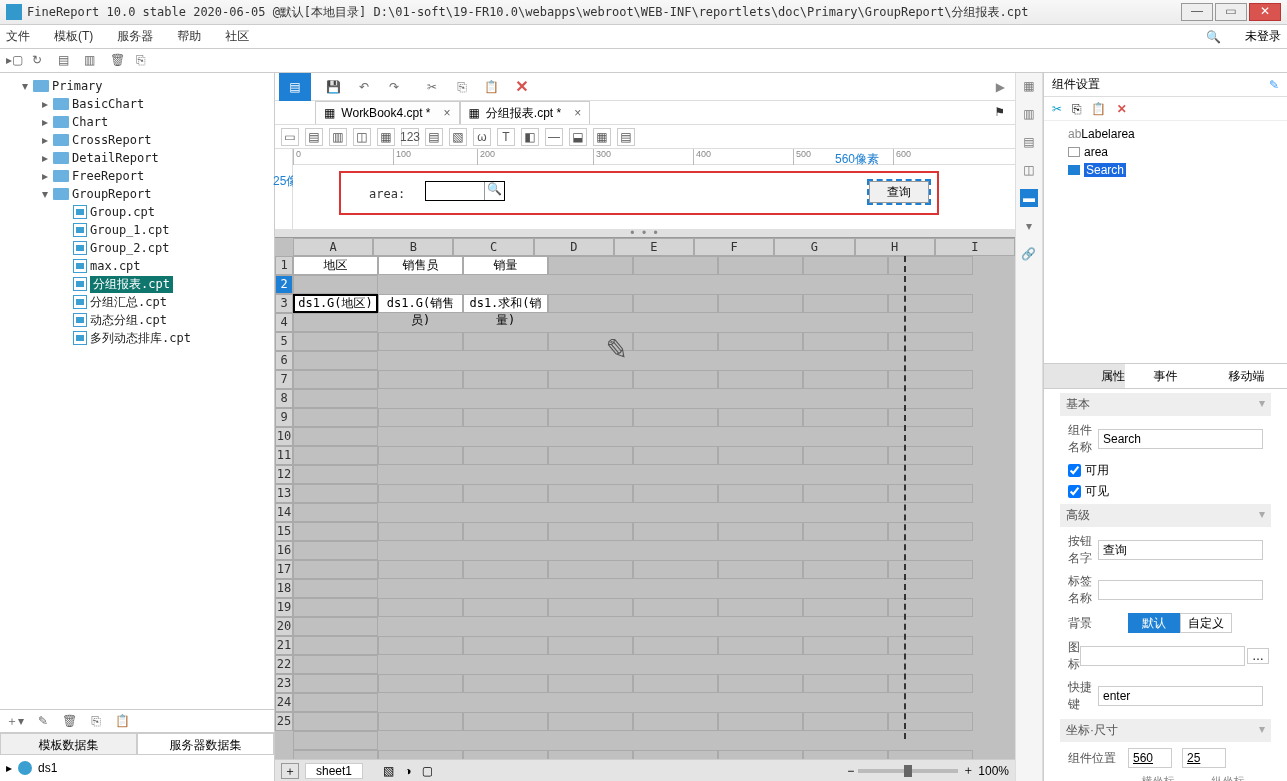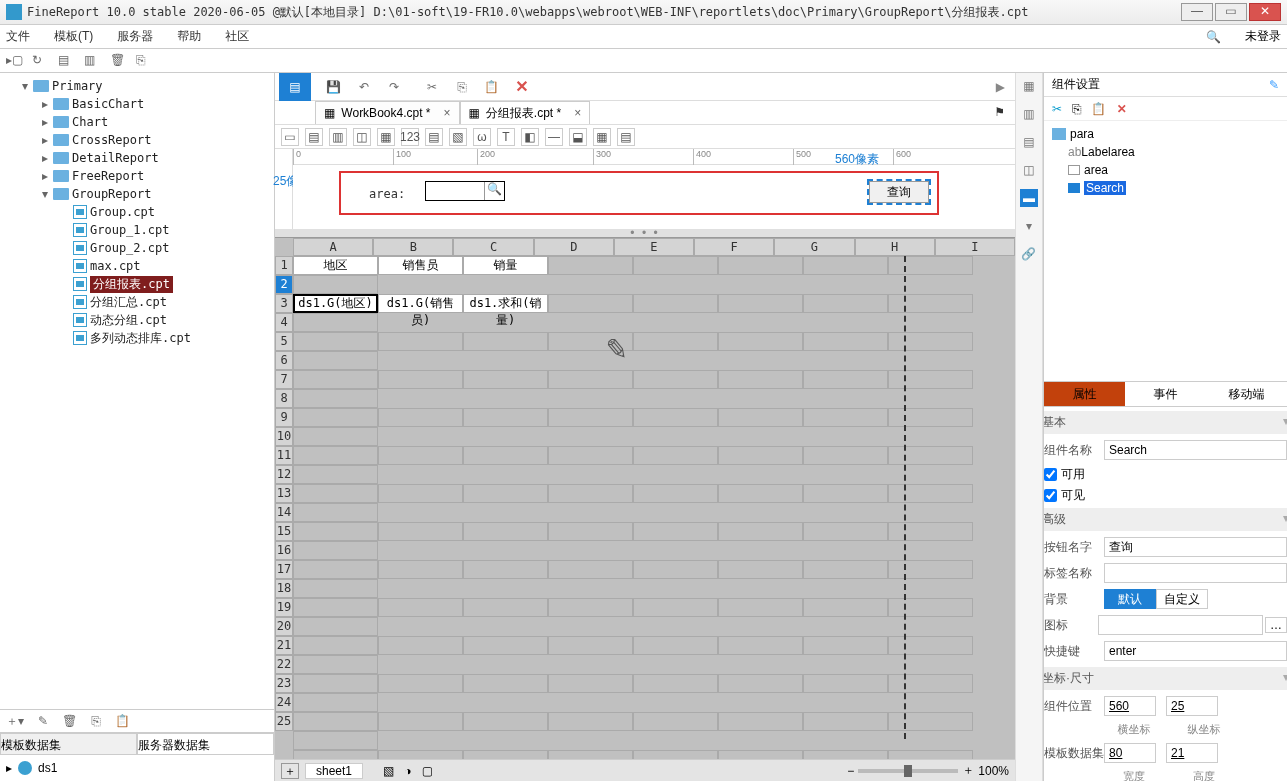--- a/index.html
+++ b/index.html
@@ -555,10 +555,6 @@
       <span style="color:#d9534f;font-weight:bold">✕</span>
     </div>
     <div class="rp-tree">
-      <div class="trrow">
-          <span style="width:14px;height:12px;background:#6bb1e0;margin-right:4px"></span>
-          <span>para</span>
-        </div>
       <div class="trrow" style="padding-left:16px">
           <span style="color:#888;margin-right:0">ab</span>
           <span>Labelarea</span>

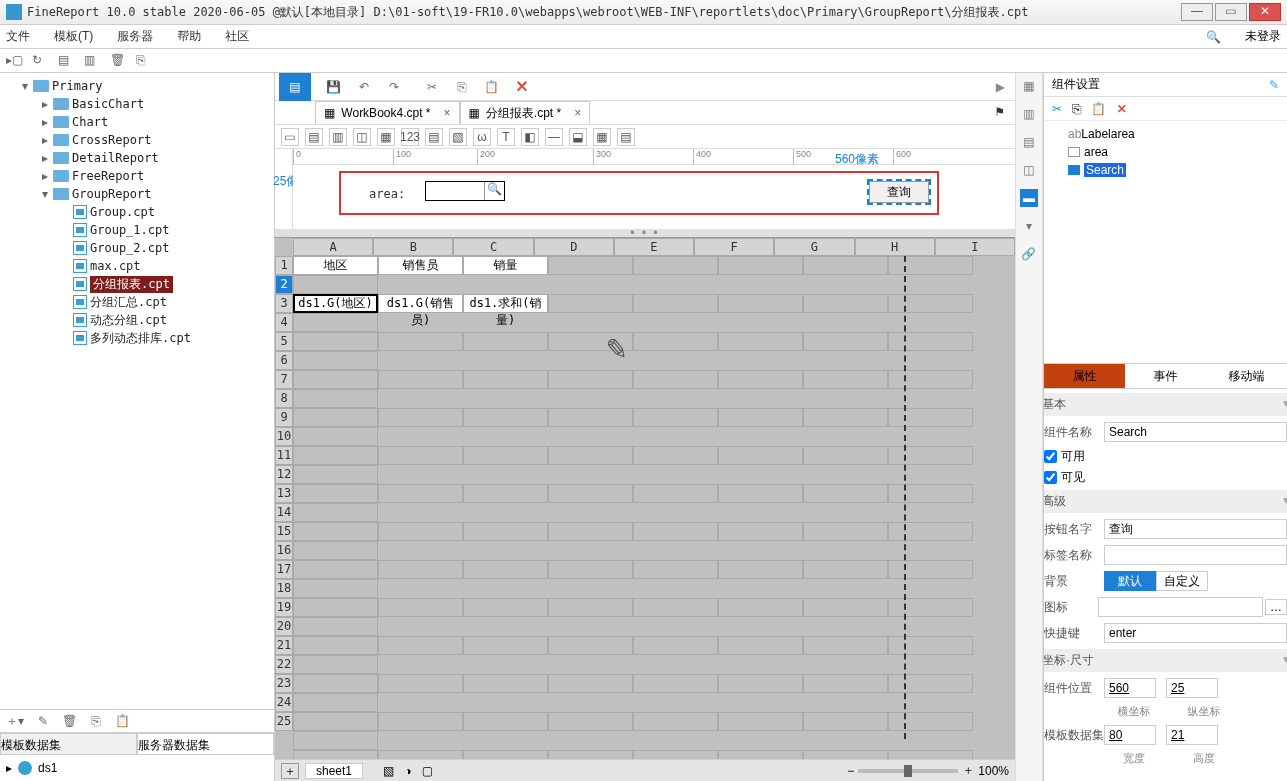--- a/index.html
+++ b/index.html
@@ -23,7 +23,7 @@
 .tree-row .folder { width:16px; height:12px; background:#6bb1e0; border-radius:1px; margin:0 3px; }
 .tree-row .file { width:14px; height:14px; background:#fff; border:1px solid #3ba0d1; margin:0 3px; position:relative; }
 .tree-row .file::after{content:"";position:absolute;top:3px;left:2px;width:8px;height:6px;background:#3ba0d1;}
-.tree-row.selected .lbl { background:#7f1d1d; color:#fff; padding:0 3px;}
+.tree-row.selected .lbl { background:#0f766e; color:#fff; padding:0 3px;}
 .tree-row .lbl { color:#222; font-family: monospace; }
 .ds-toolbar { height:24px; border-top:1px solid #ccc; border-bottom:1px solid #ccc; display:flex; align-items:center; padding:0 6px; gap:14px; color:#666;}
 .ds-tabs { height:22px; display:flex; }

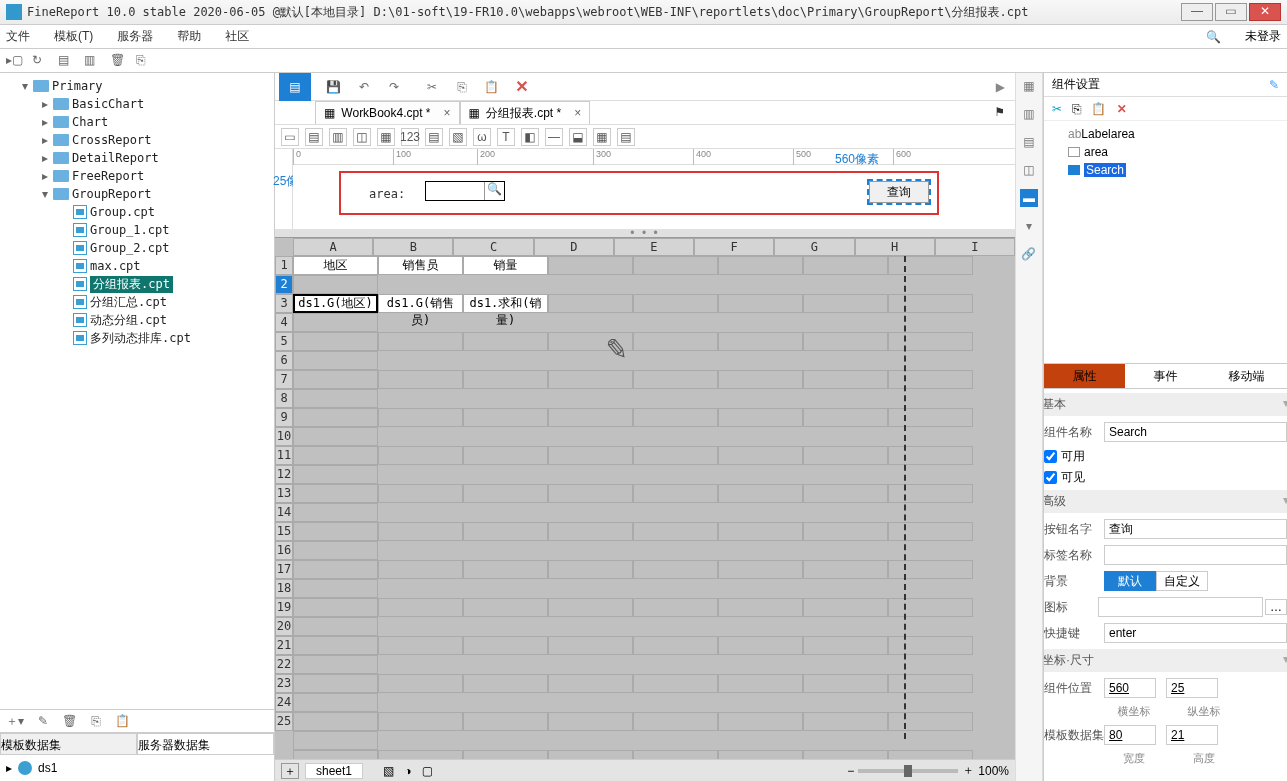--- a/index.html
+++ b/index.html
@@ -90,7 +90,7 @@
 .rp-tree .trsel{background:#1a69e0;color:#fff;padding:0 2px;}
 .rp-tabs { display:flex; border-top:1px solid #ccc; border-bottom:1px solid #ccc; margin-top:180px;}
 .rp-tabs div{flex:1;text-align:center;line-height:24px;cursor:pointer;}
-.rp-tabs .act{background:#c2410c;}
+.rp-tabs .act{background:#e5e5e5;text-align:right;}
 .rp-body { flex:1; overflow:auto; padding:0 0;}
 .grp-hdr { background:#eee; padding:3px 6px; margin:4px -8px; display:flex; color:#555;}
 .grp-hdr .ar{margin-left:auto;color:#aaa;}

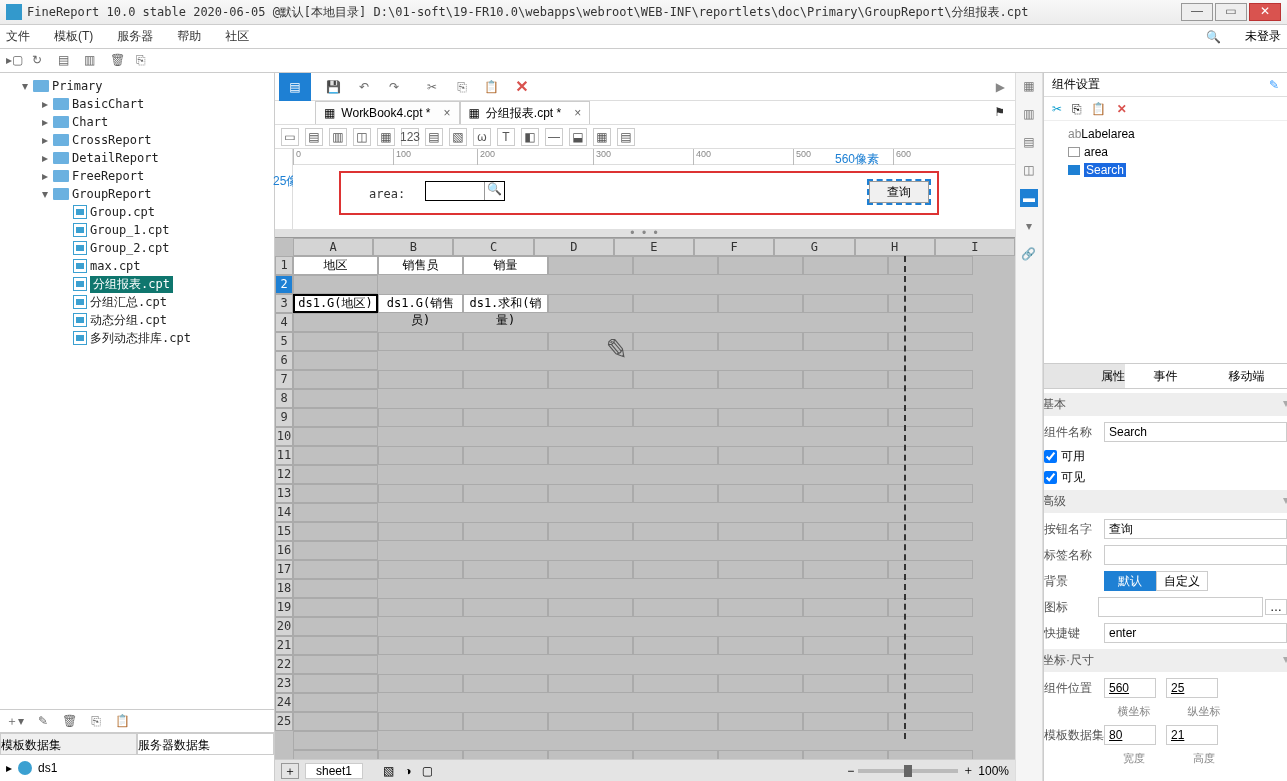--- a/index.html
+++ b/index.html
@@ -91,7 +91,7 @@
 .rp-tabs { display:flex; border-top:1px solid #ccc; border-bottom:1px solid #ccc; margin-top:180px;}
 .rp-tabs div{flex:1;text-align:center;line-height:24px;cursor:pointer;}
 .rp-tabs .act{background:#e5e5e5;text-align:right;}
-.rp-body { flex:1; overflow:auto; padding:0 0;}
+.rp-body { flex:1; overflow:auto; padding:0 24px;}
 .grp-hdr { background:#eee; padding:3px 6px; margin:4px -8px; display:flex; color:#555;}
 .grp-hdr .ar{margin-left:auto;color:#aaa;}
 .field-row{display:flex;align-items:center;margin:6px 0;}

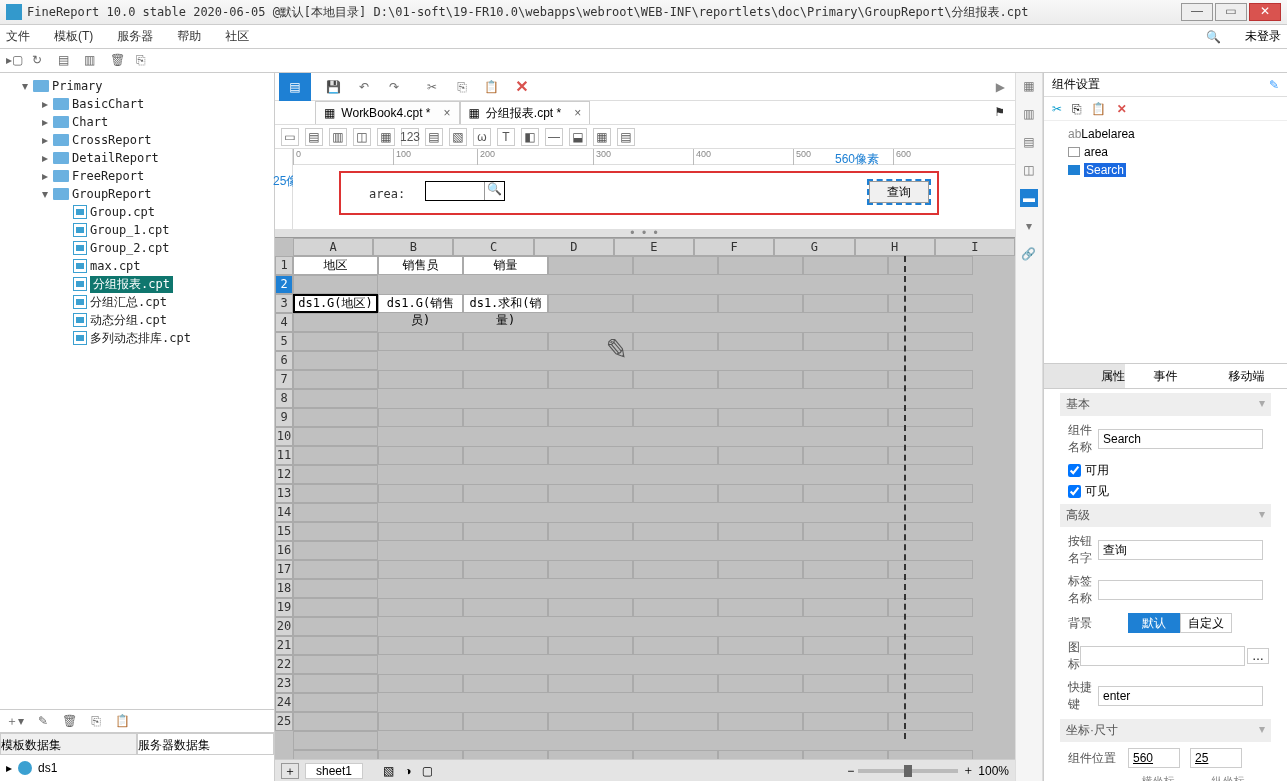--- a/index.html
+++ b/index.html
@@ -27,7 +27,7 @@
 .tree-row .lbl { color:#222; font-family: monospace; }
 .ds-toolbar { height:24px; border-top:1px solid #ccc; border-bottom:1px solid #ccc; display:flex; align-items:center; padding:0 6px; gap:14px; color:#666;}
 .ds-tabs { height:22px; display:flex; }
-.ds-tabs div { flex:1; text-align:left; line-height:22px; border:1px solid #ccc; background:#fff; cursor:pointer;}
+.ds-tabs div { flex:1; text-align:center; line-height:22px; border:1px solid #ccc; background:#fff; cursor:pointer;}
 .ds-tabs .active { background:#f0f0f0;}
 .ds-list { flex:0 0 auto; padding:6px; }
 .ds-list .ds-row { display:flex; align-items:center; gap:6px; }

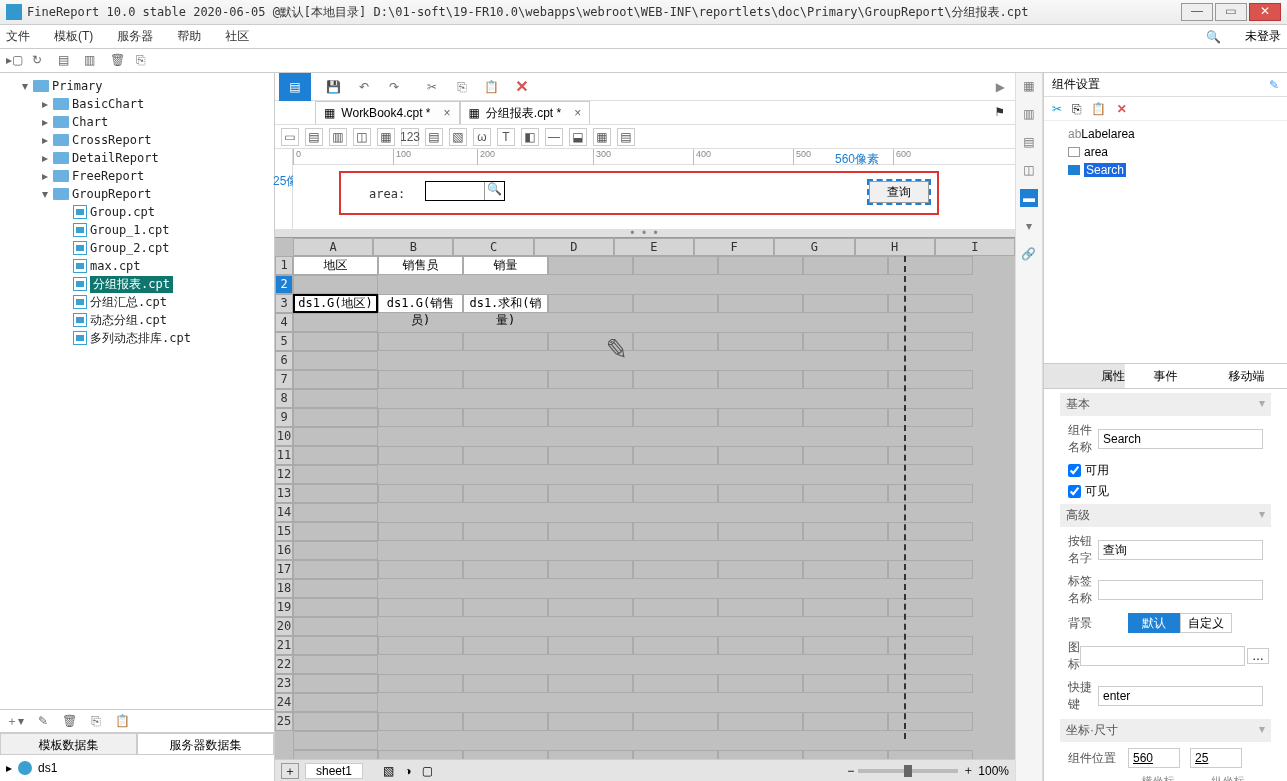--- a/index.html
+++ b/index.html
@@ -102,7 +102,7 @@
 .bg-btns div{width:52px;height:20px;text-align:center;line-height:18px;border:1px solid #ccc;}
 .bg-btns .act{background:#1e80d4;color:#fff;border-color:#1e80d4;}
 .coord{display:flex;gap:10px;}
-.coord input{width:52px;border:1px solid #ccc;height:20px;padding:0 4px;text-decoration:underline;}
+.coord input{width:44px;border:1px solid #ccc;height:20px;padding:0 4px;text-decoration:underline;}
 .coord-lbl{display:flex;gap:10px;}
 .coord-lbl div{width:60px;text-align:center;color:#888;font-size:11px;}
 </style>

